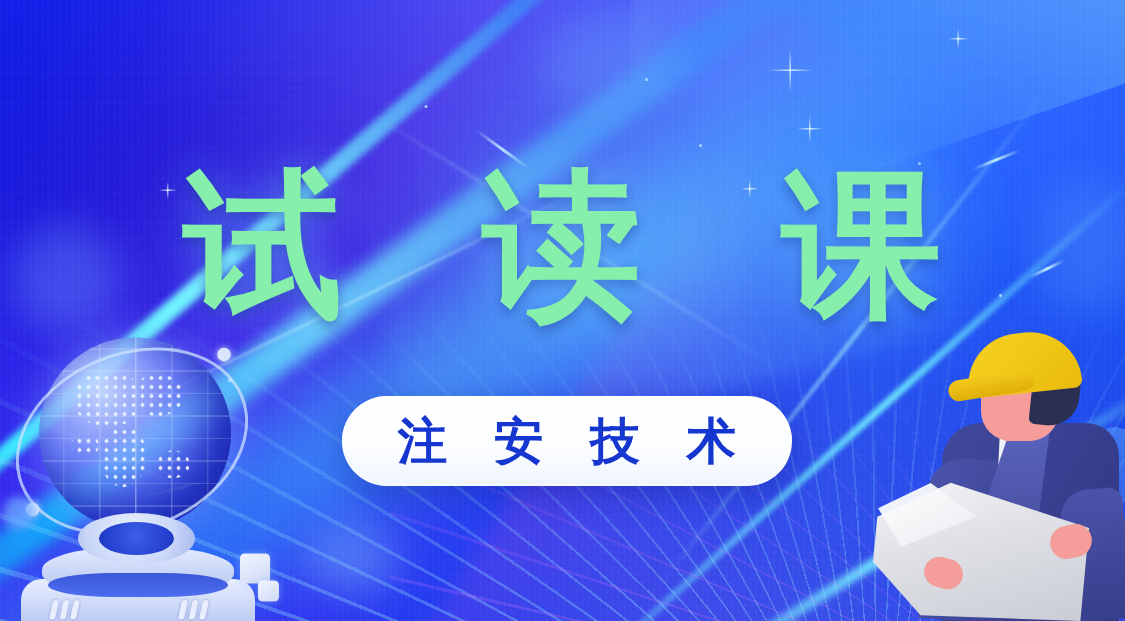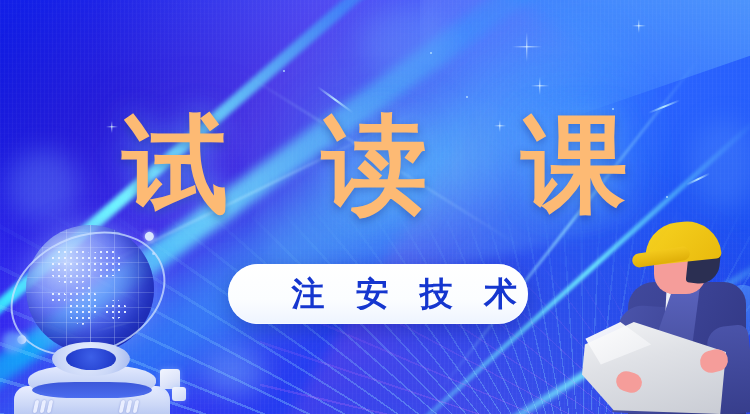--- a/index.html
+++ b/index.html
@@ -249,7 +249,7 @@
     text-align:center;
     font-size:106px;line-height:120px;
     font-weight:700;
-    color:#fdba74;
+    color:#86efac;
     letter-spacing:32px;
     text-indent:32px;
     text-shadow:0 0 26px rgba(110,190,255,.55),0 0 60px rgba(60,150,255,.35),0 3px 8px rgba(8,20,120,.45);

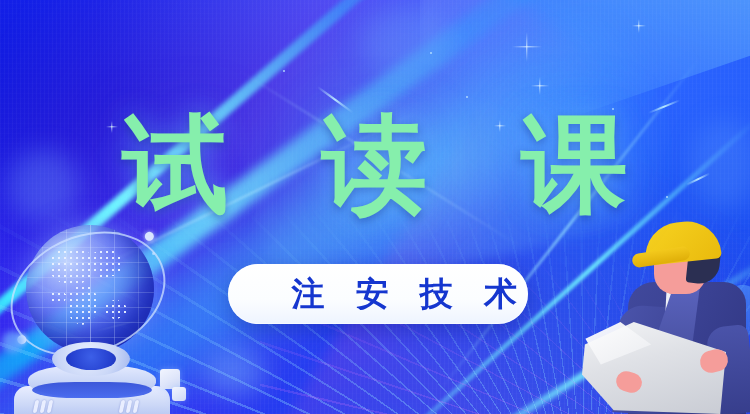--- a/index.html
+++ b/index.html
@@ -262,7 +262,7 @@
     border-radius:30px;
     background:linear-gradient(180deg,#ffffff 0%,#fbfdff 60%,#eef4ff 100%);
     box-shadow:0 6px 20px rgba(6,20,120,.30),0 0 0 1px rgba(255,255,255,.5) inset;
-    display:flex;align-items:center;justify-content:flex-end;
+    display:flex;align-items:center;justify-content:center;
   }
   .pill-text{
     font-size:33px;font-weight:700;color:#1536cf;

